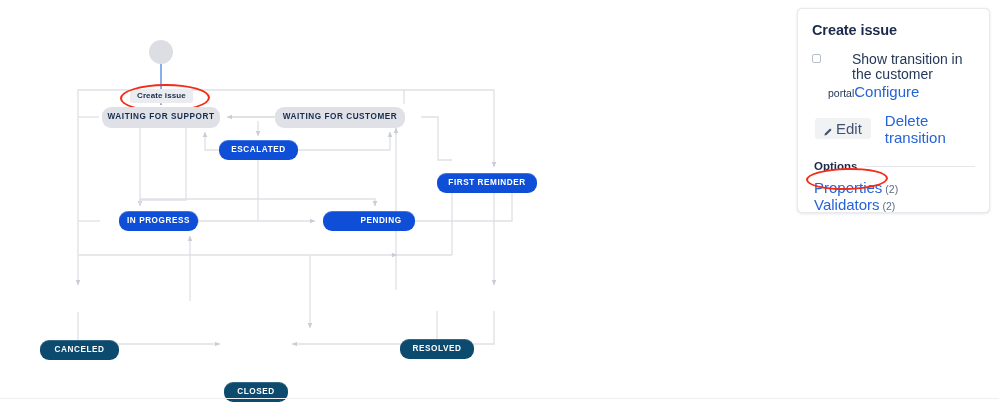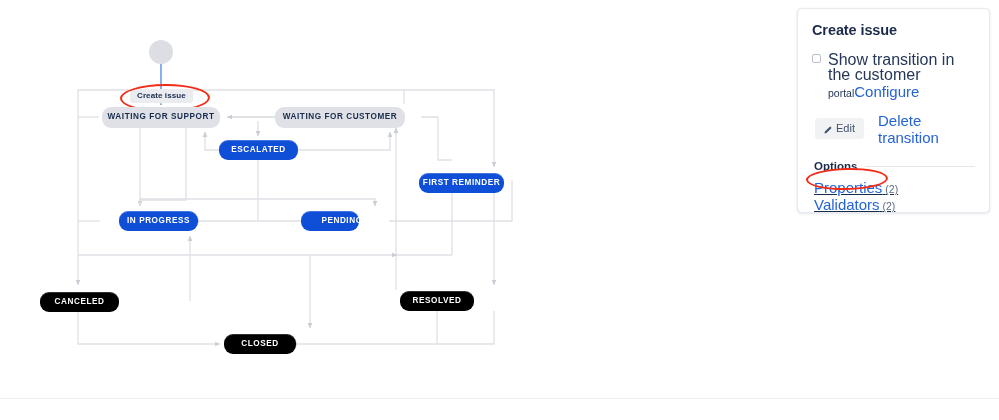--- a/index.html
+++ b/index.html
@@ -169,10 +169,11 @@
     box-sizing: border-box;
   }
   .checkbox-text {
-    font-size: 16px;
+    font-size: 14px;
     color: #253858;
     line-height: 15px;
     max-width: 152px;
+    margin-left: 24px;
   }
   .link {
     color: #2563D6;

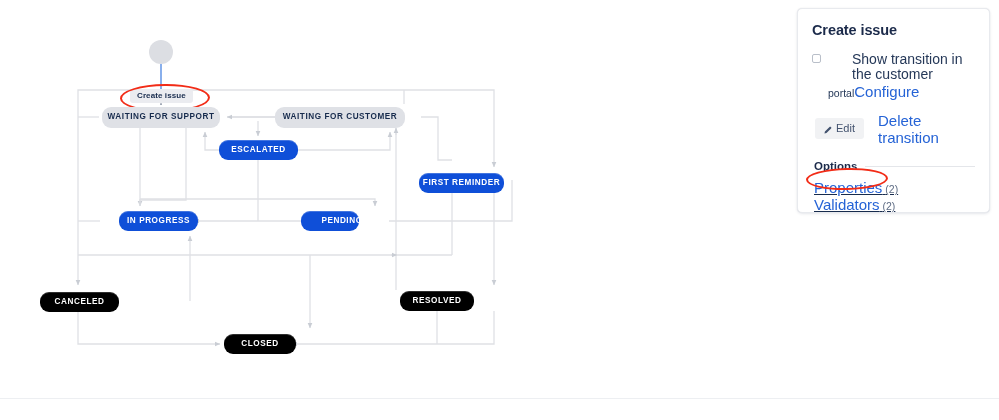--- a/index.html
+++ b/index.html
@@ -209,7 +209,7 @@
     border: none;
     border-radius: 3px;
     padding: 4px 9px 4px 8px;
-    font-size: 11px;
+    font-size: 15px;
     color: #42526E;
     font-family: "Liberation Sans", sans-serif;
     cursor: pointer;

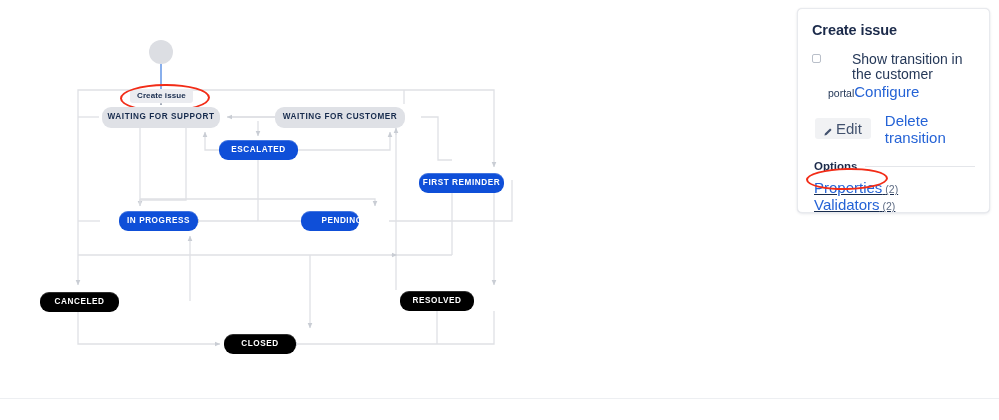--- a/index.html
+++ b/index.html
@@ -347,7 +347,7 @@
 
     <div class="node status-blue" style="left:219px; top:140px; width:79px; height:20px;">ESCALATED</div>
 
-    <div class="node status-blue" style="left:419px; top:173px; width:85px; height:20px;">FIRST REMINDER</div>
+    <div class="node status-blue" style="left:437px; top:173px; width:100px; height:20px;">FIRST REMINDER</div>
 
     <div class="node status-blue" style="left:103px; top:211px; width:79px; height:20px;margin-left:16px;">IN PROGRESS</div>
 

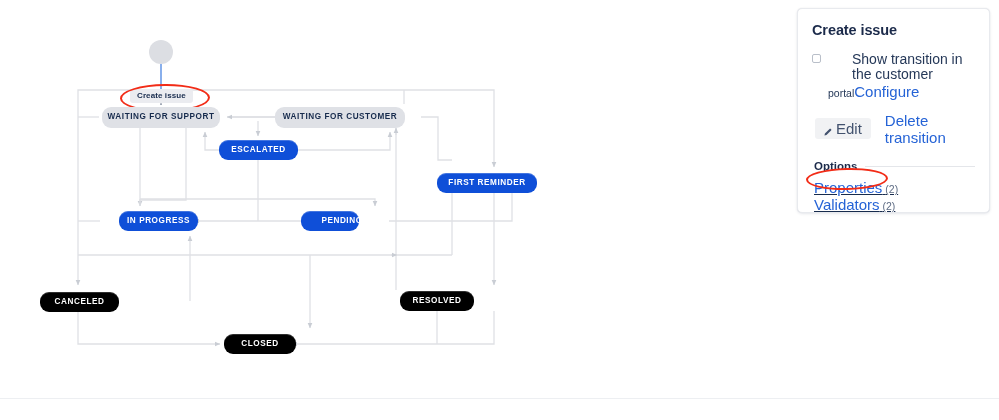--- a/index.html
+++ b/index.html
@@ -251,7 +251,6 @@
     font-size: 10.5px;
     line-height: 15px;
     white-space: nowrap;
-    text-decoration: underline;
   }
   .option-count {
     color: #5E6C84;

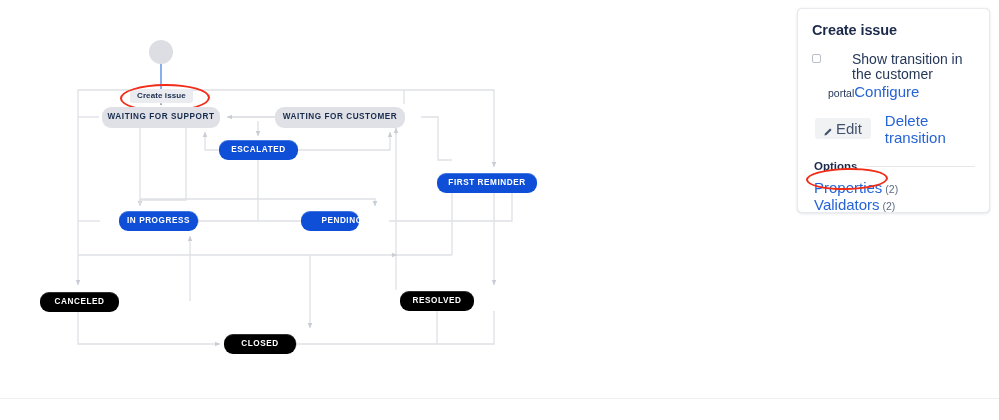--- a/index.html
+++ b/index.html
@@ -350,7 +350,7 @@
 
     <div class="node status-blue" style="left:103px; top:211px; width:79px; height:20px;margin-left:16px;">IN PROGRESS</div>
 
-    <div class="node status-blue" style="left:301px; top:211px; width:58px; height:20px;padding-left:24px;">PENDING</div>
+    <div class="node status-blue" style="left:323px; top:211px; width:92px; height:20px;padding-left:24px;">PENDING</div>
 
     <div class="node status-green" style="left:40px; top:292px; width:79px; height:20px;">CANCELED</div>
 

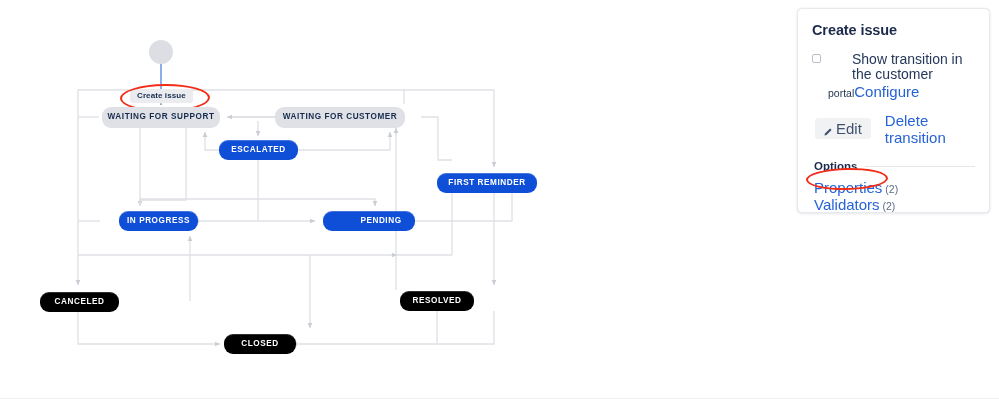--- a/index.html
+++ b/index.html
@@ -75,9 +75,10 @@
     box-shadow: inset 0 1px 0 rgba(255,255,255,0.22);
   }
   .node.status-green {
-    background: #000000;
+    background: #0c4a6e;
     color: #ffffff;
     box-shadow: inset 0 1px 0 rgba(255,255,255,0.18);
+    margin-top: 48px;
   }
 
   

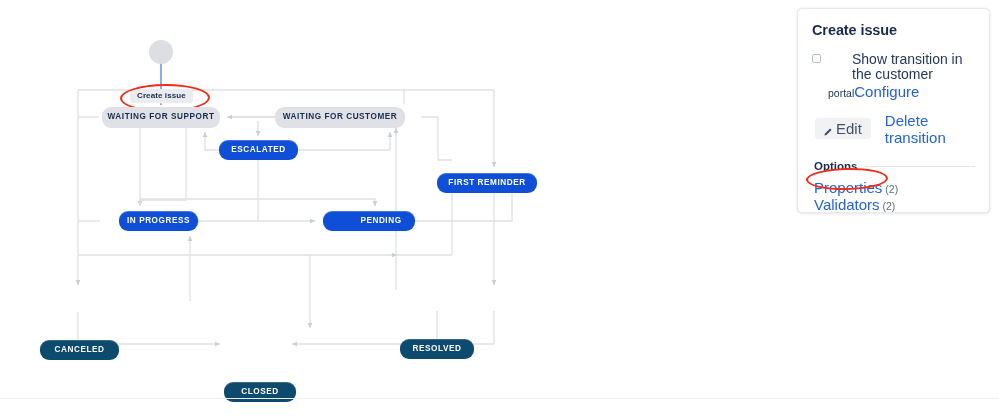--- a/index.html
+++ b/index.html
@@ -357,7 +357,7 @@
 
     <div class="node status-green" style="left:400px; top:291px; width:74px; height:20px;">RESOLVED</div>
 
-    <div class="node status-green" style="left:224px; top:334px; width:72px; height:20px;">CLOSED</div>
+    <div class="node status-green" style="left:224px; top:334px; width:64px; height:20px;">CLOSED</div>
   </div>
 
   <div id="side-panel">

